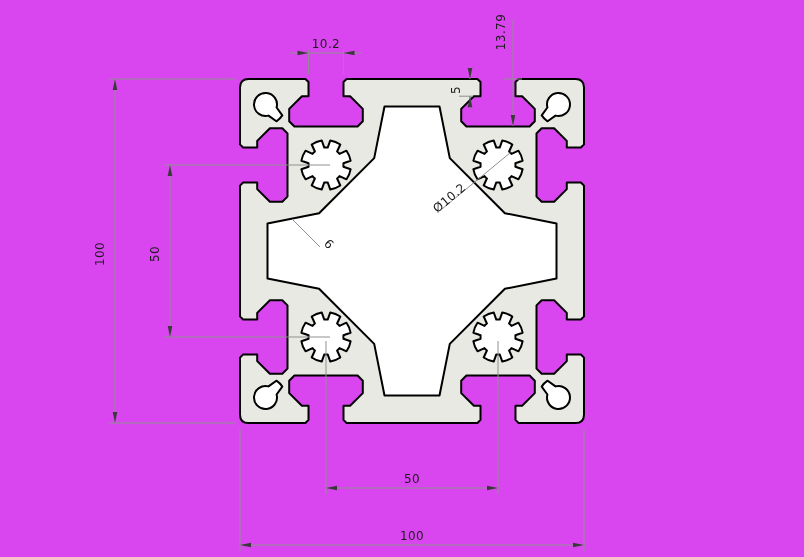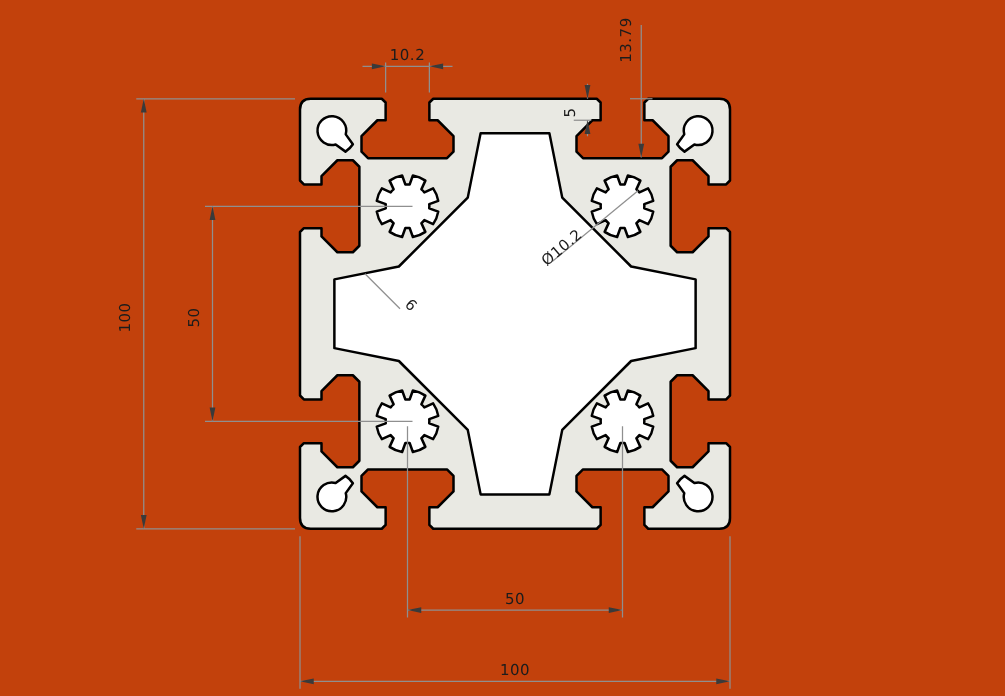--- a/index.html
+++ b/index.html
@@ -3,7 +3,7 @@
 <meta charset="utf-8">
 <style>
   html,body{margin:0;padding:0;background:#ffffff;}
-  .stage{position:relative;width:804px;height:557px;background:#c2410c;overflow:hidden;
+  .stage{position:relative;width:804px;height:557px;background:#d946ef;overflow:hidden;
          font-family:"DejaVu Sans", sans-serif;}
   svg{display:block;}
   .dim-text{font-family:"DejaVu Sans", sans-serif;font-size:12px;fill:#1c1c1c;letter-spacing:.4px;}

